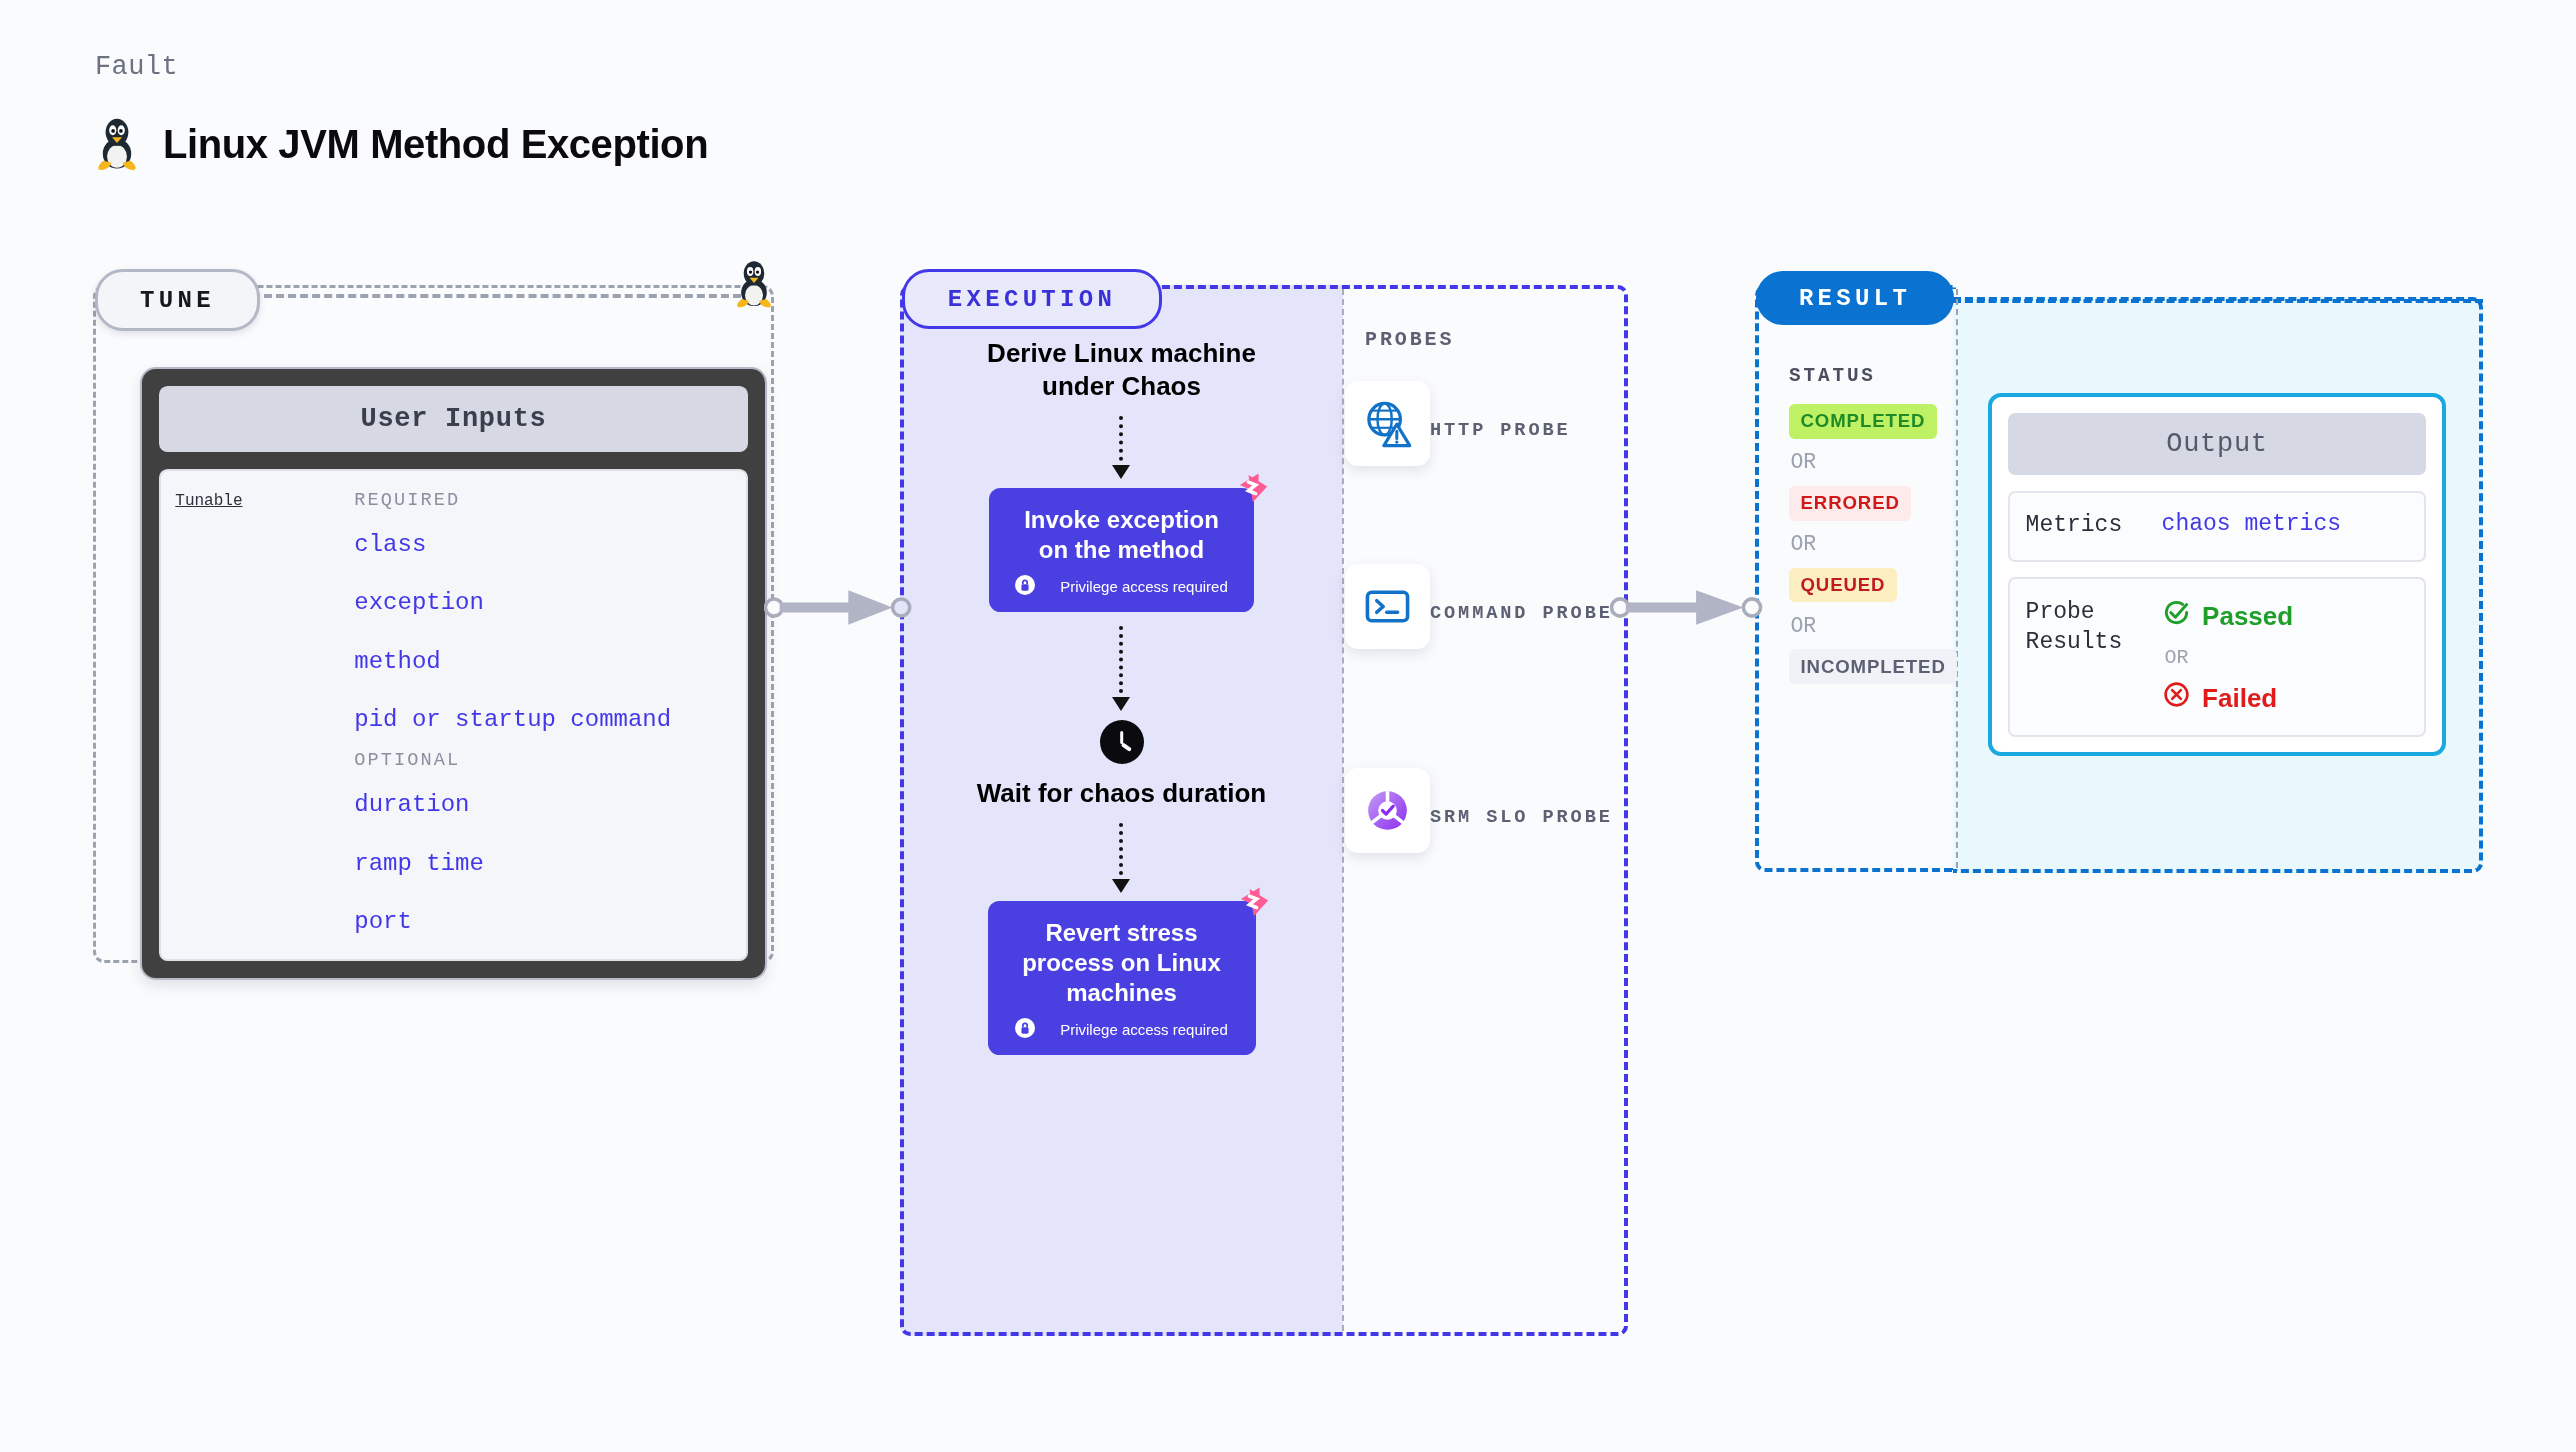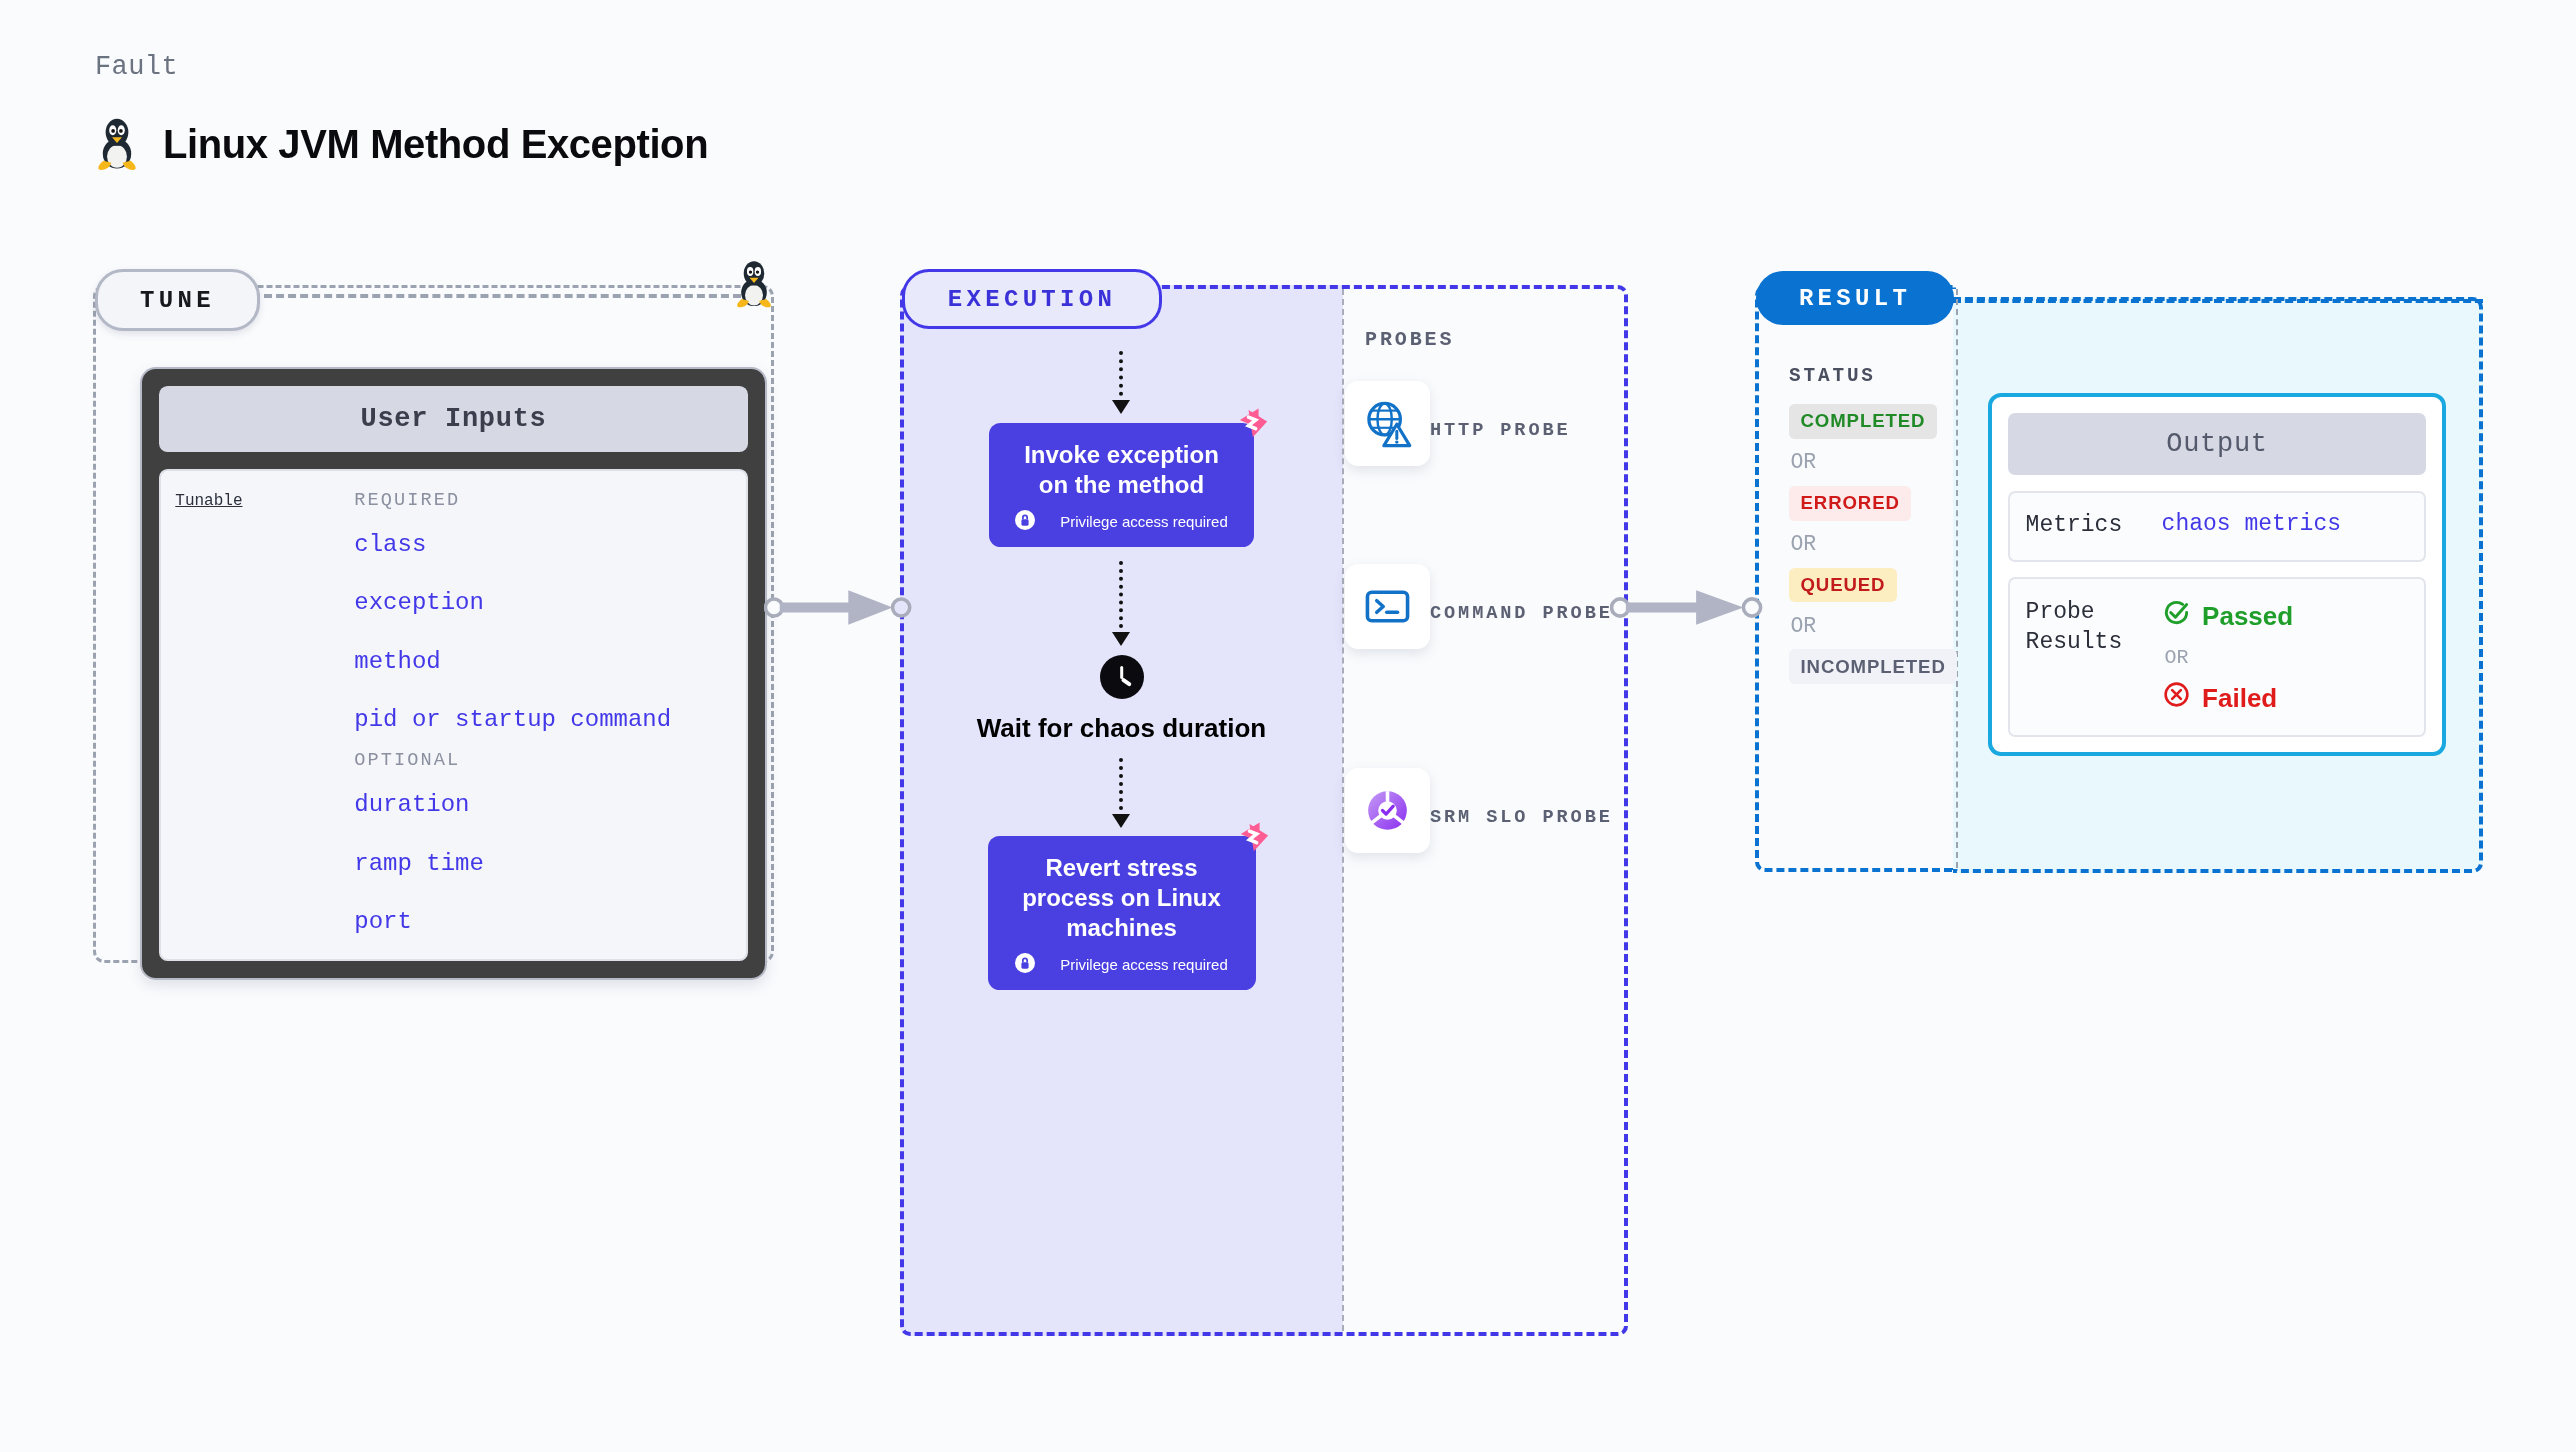--- a/index.html
+++ b/index.html
@@ -498,6 +498,7 @@
 <div id="exec-badge">EXECUTION</div>
 
 <div id="exec-flow">
+  <div class="flow-title" style="width:301px">Derive Linux machine under Chaos</div>
 
   <div class="dotted-arrow" style="height:53px; margin-top:14.3px;">
     <div class="line"></div>

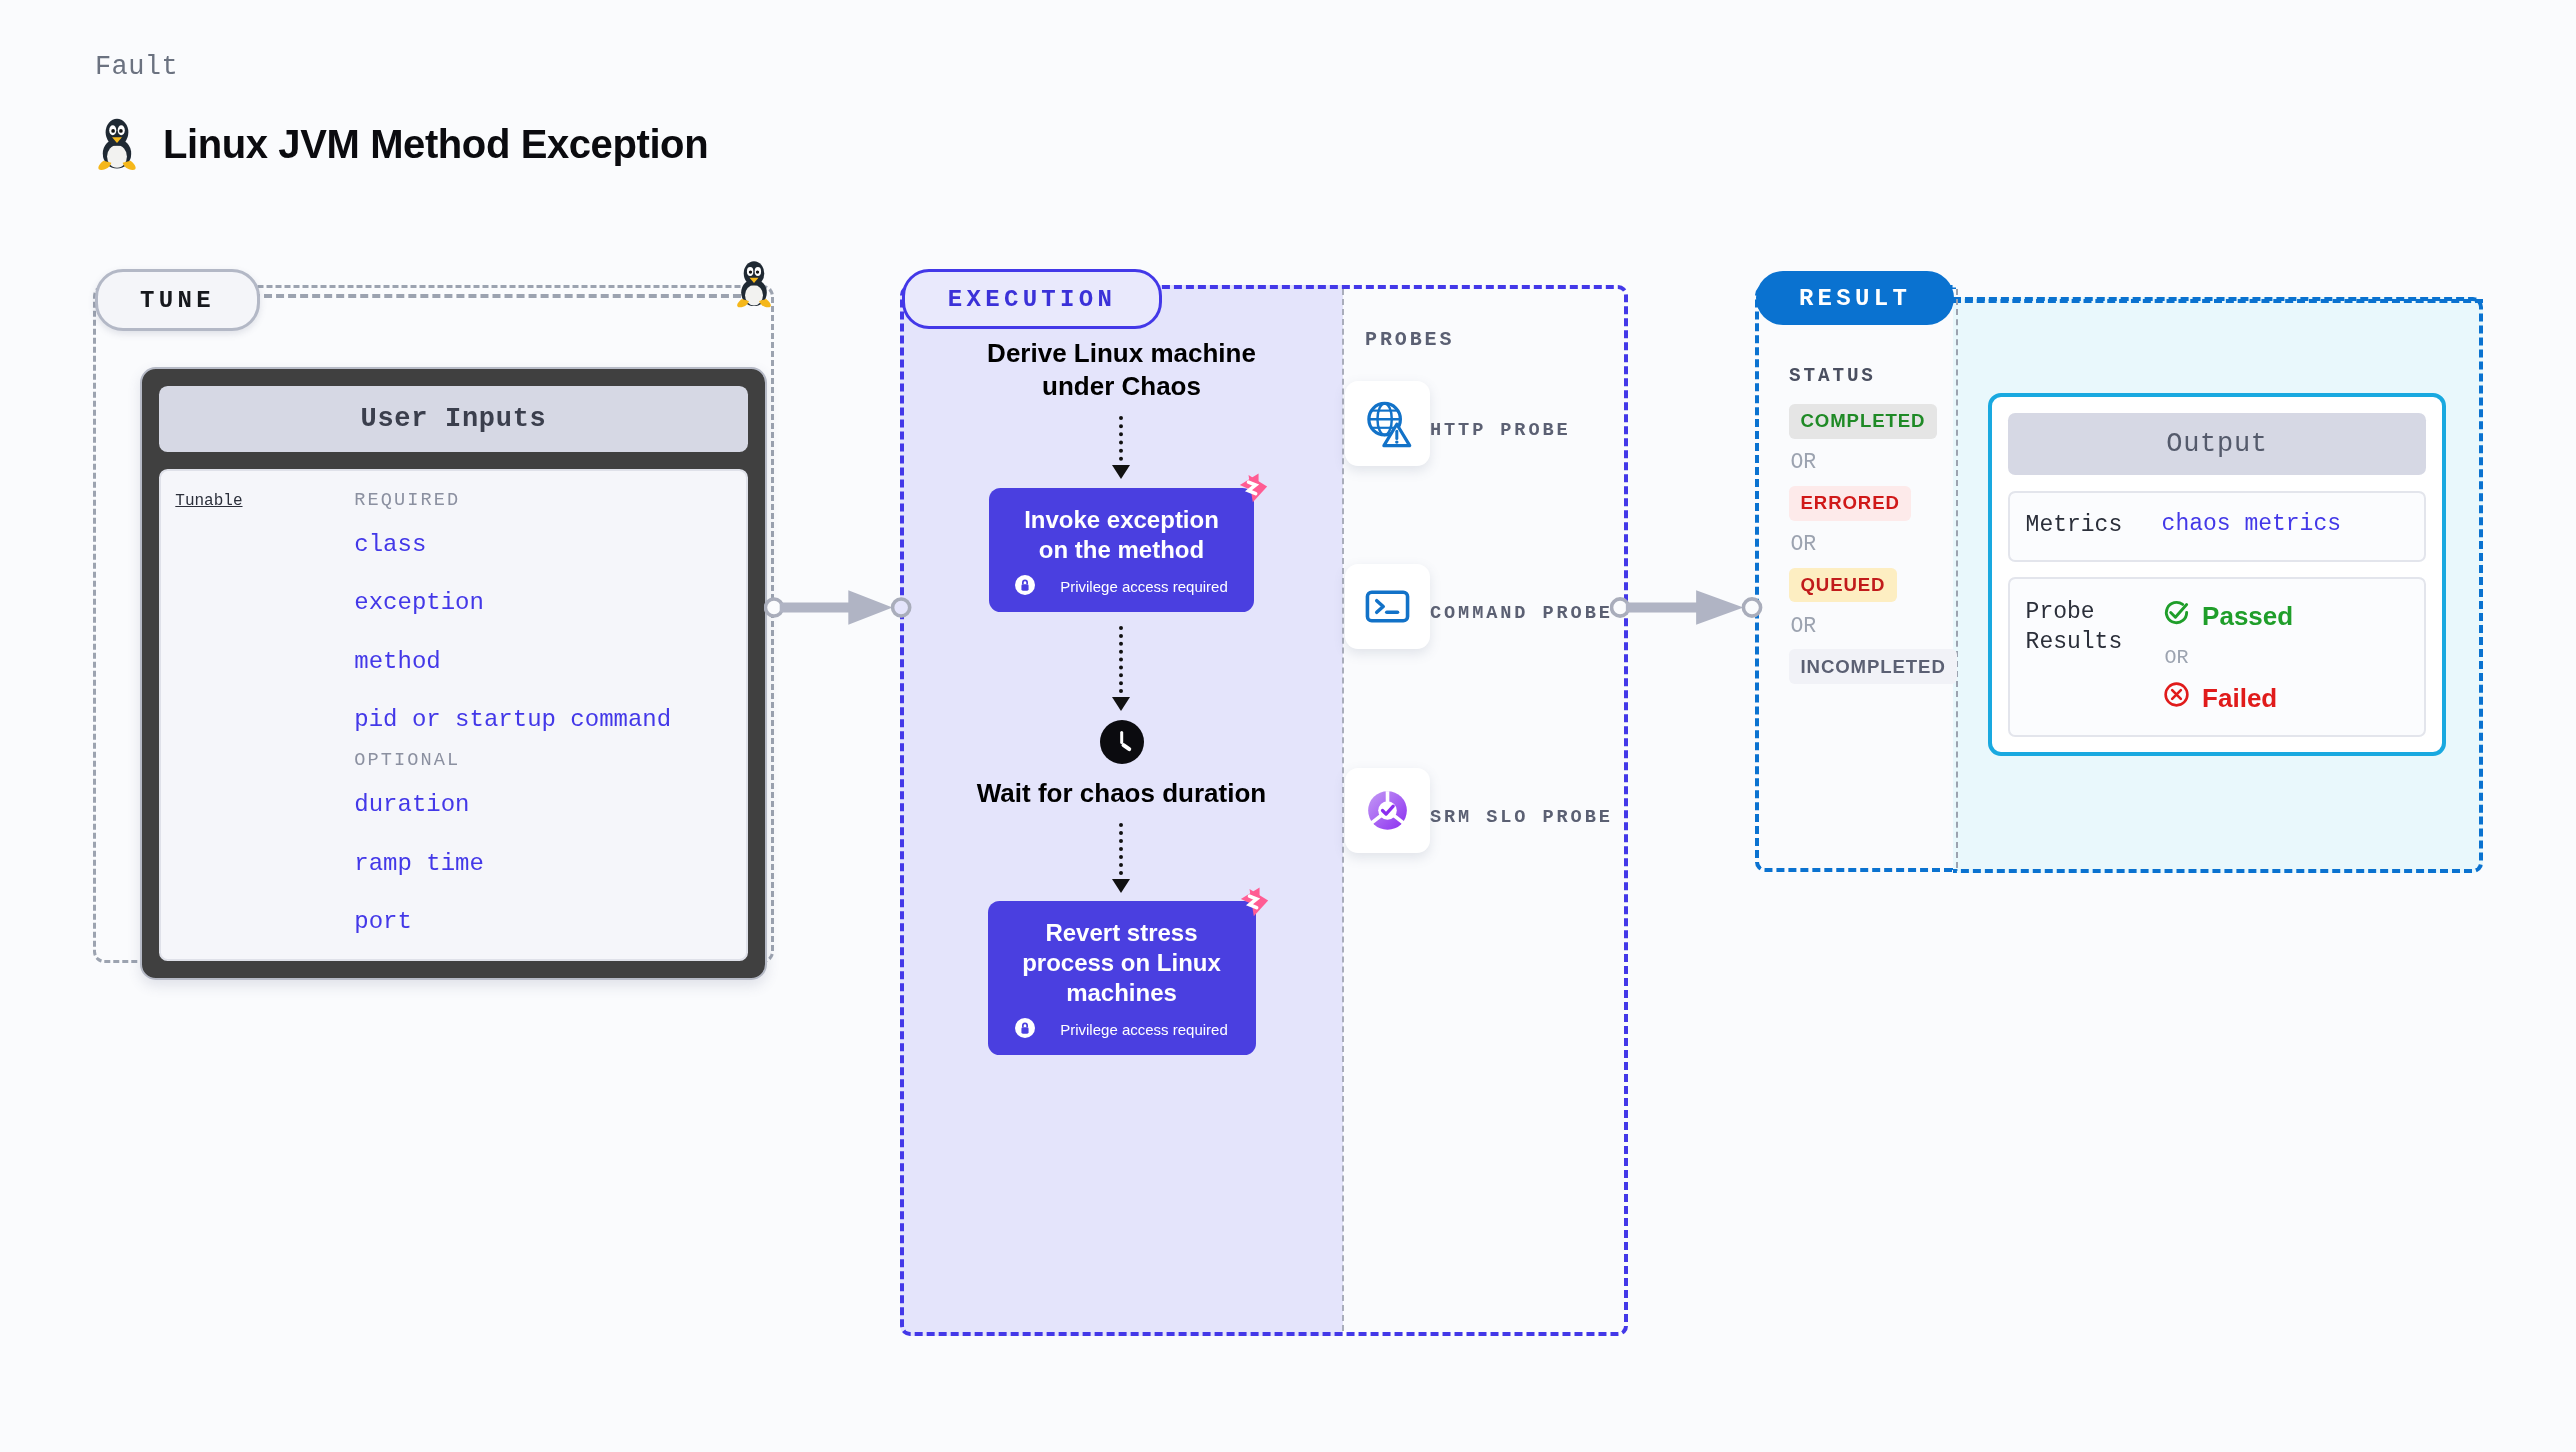--- a/index.html
+++ b/index.html
@@ -629,7 +629,7 @@
 
 <div id="status-block">
   <div id="status-label">STATUS</div>
-  <div><span class="status-badge" style="background:#e5e5e5;color:#1f8a26">COMPLETED</span></div>
+  <div><span class="status-badge" style="background:#bef264;color:#1f8a26">COMPLETED</span></div>
   <div class="status-or">OR</div>
   <div><span class="status-badge" style="background:#fdeaea;color:#d01919">ERRORED</span></div>
   <div class="status-or">OR</div>

